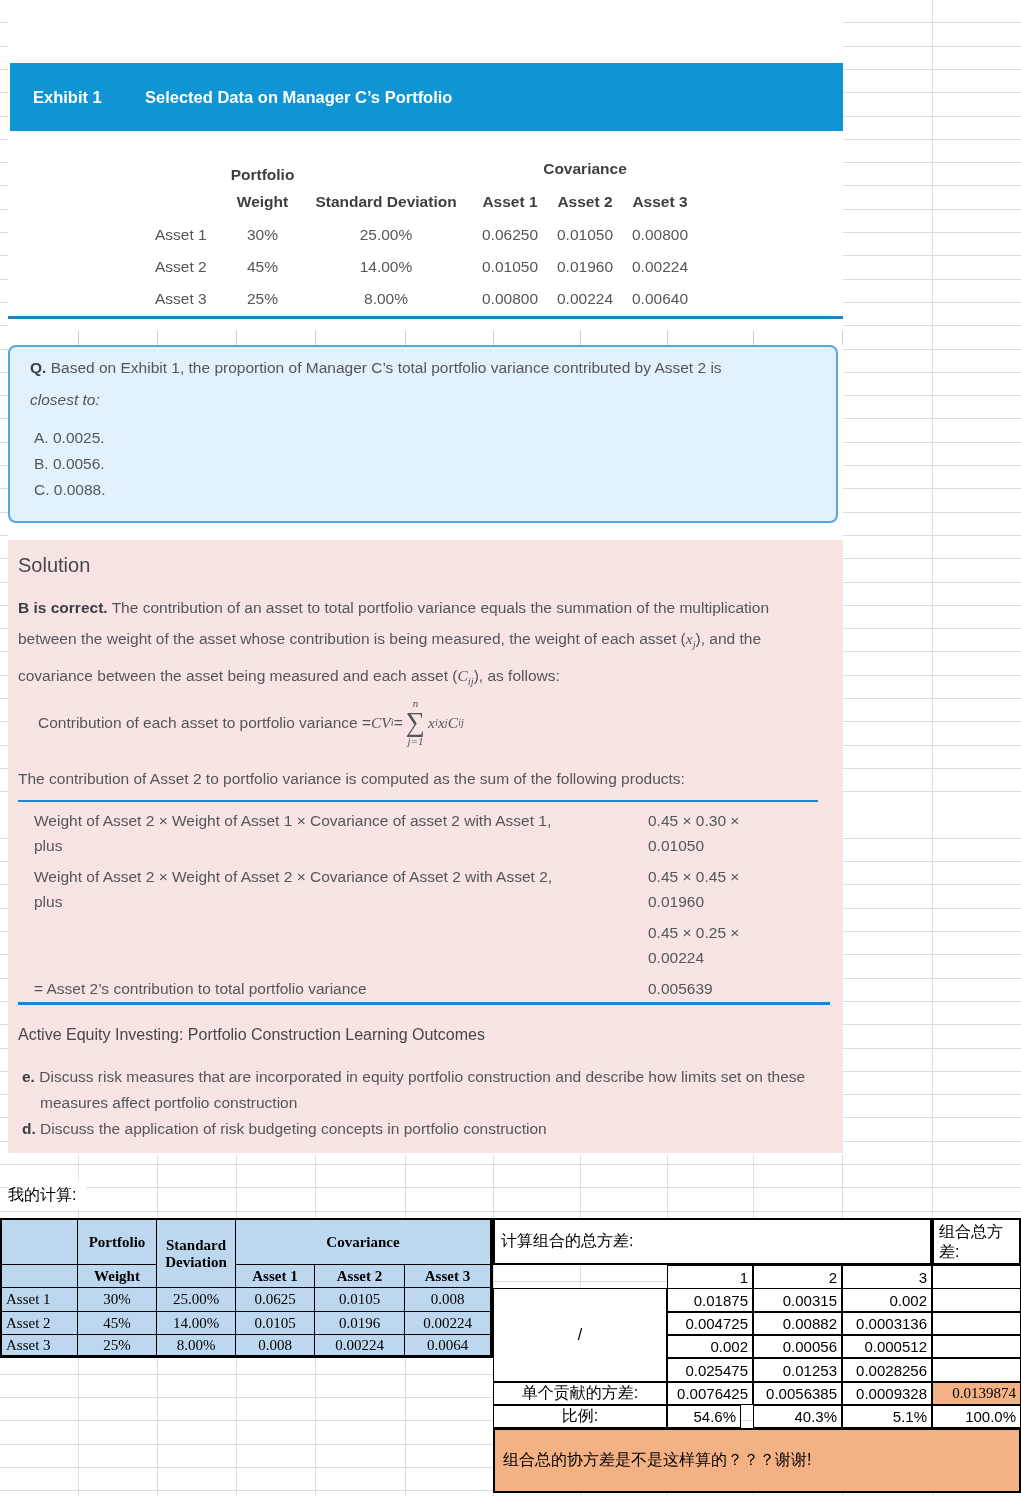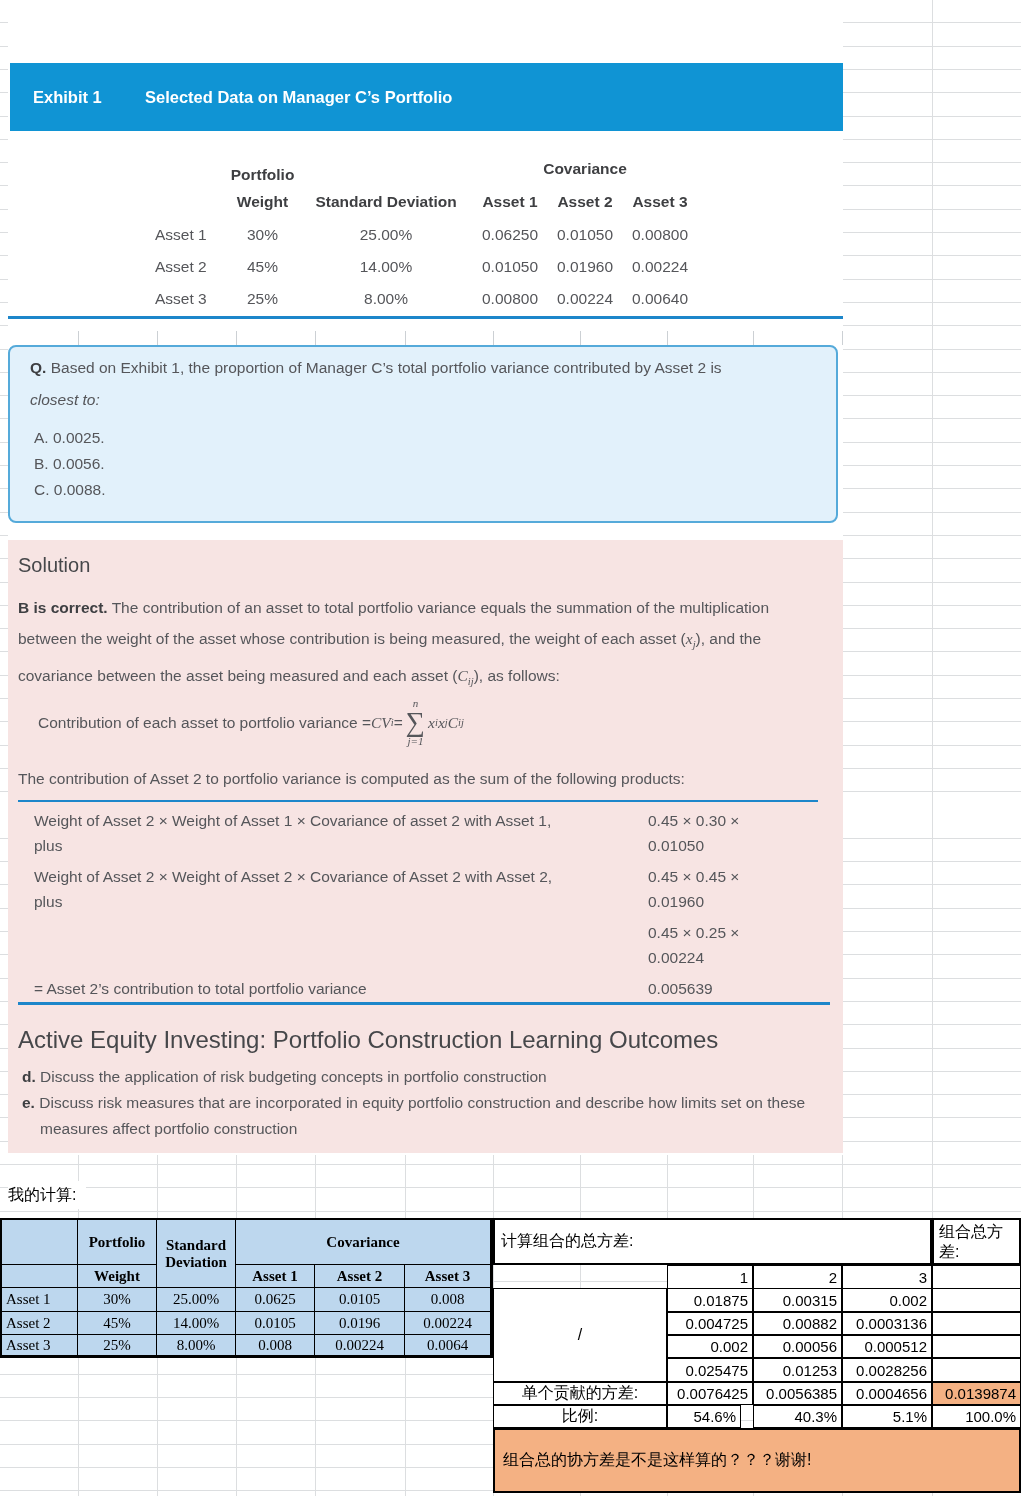--- a/index.html
+++ b/index.html
@@ -41,7 +41,7 @@
   .postline{position:absolute;left:10px;top:230px;width:812px;font-size:15.5px;}
   .crow-text{position:absolute;left:26px;width:600px;font-size:15.5px;line-height:25px;}
   .crow-val{position:absolute;left:640px;width:180px;font-size:15.5px;line-height:25px;}
-  .learn-h{position:absolute;left:10px;top:486px;font-size:24px;color:#46474a;}
+  .learn-h{position:absolute;left:10px;top:486px;font-size:16px;color:#46474a;}
   .learn-items{position:absolute;left:14px;top:524px;width:794px;font-size:15.5px;line-height:26px;}
   .learn-item{padding-left:18px;text-indent:-18px;}
   

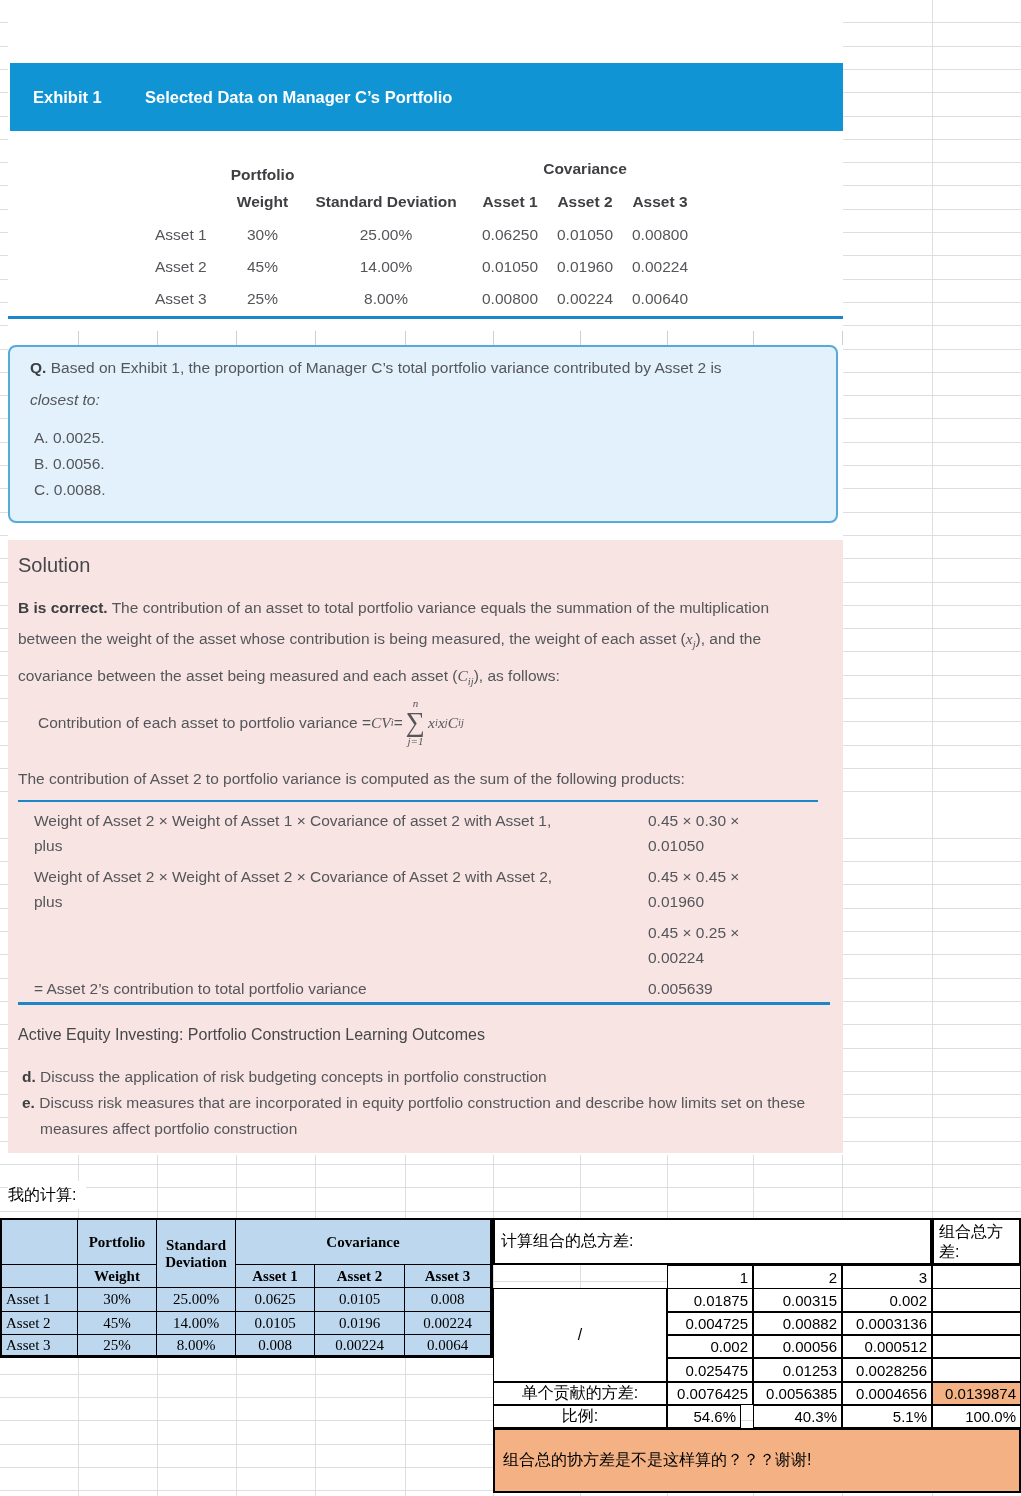--- a/index.html
+++ b/index.html
@@ -210,12 +210,12 @@
       <div class="learn-h">Active Equity Investing: Portfolio Construction Learning Outcomes</div>
       <div class="learn-items">
         <div class="learn-item">
+          <span class="bold-dark">e.</span>
+          <span>Discuss risk measures that are incorporated in equity portfolio construction and describe how limits set on these measures affect portfolio construction</span>
+        </div>
+        <div class="learn-item">
           <span class="bold-dark">d.</span>
           <span>Discuss the application of risk budgeting concepts in portfolio construction</span>
-        </div>
-        <div class="learn-item">
-          <span class="bold-dark">e.</span>
-          <span>Discuss risk measures that are incorporated in equity portfolio construction and describe how limits set on these measures affect portfolio construction</span>
         </div>
       </div>
     </div>

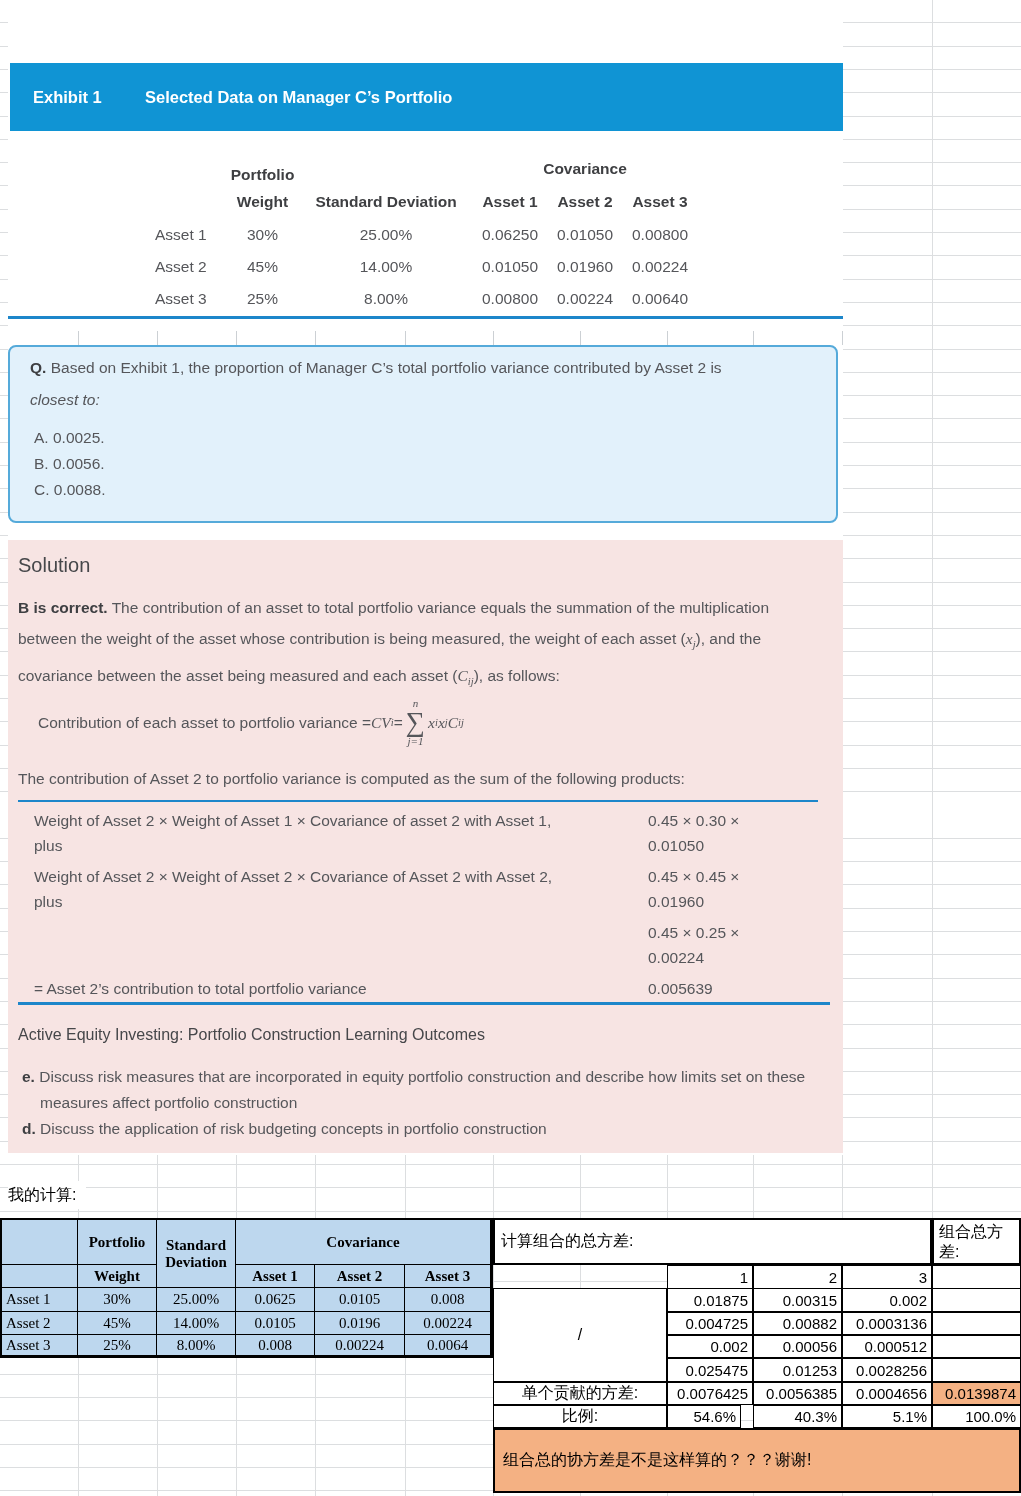--- a/index.html
+++ b/index.html
@@ -290,7 +290,7 @@
     <div class="mcell ctr zh" style="left:0;top:164px;width:174px;height:23px">单个贡献的方差:</div>
     <div class="mcell rt" style="left:174px;top:164px;width:86px;height:23px">0.0076425</div>
     <div class="mcell rt" style="left:260px;top:164px;width:89px;height:23px">0.0056385</div>
-    <div class="mcell rt" style="left:349px;top:164px;width:90px;height:23px">0.0004656</div>
+    <div class="mcell rt" style="left:349px;top:164px;width:90px;height:23px">0.0009328</div>
     <div class="mcell rt orange" style="left:439px;top:164px;width:89px;height:23px">0.0139874</div>
 
     <div class="mcell ctr zh" style="left:0;top:187px;width:174px;height:23px">比例:</div>

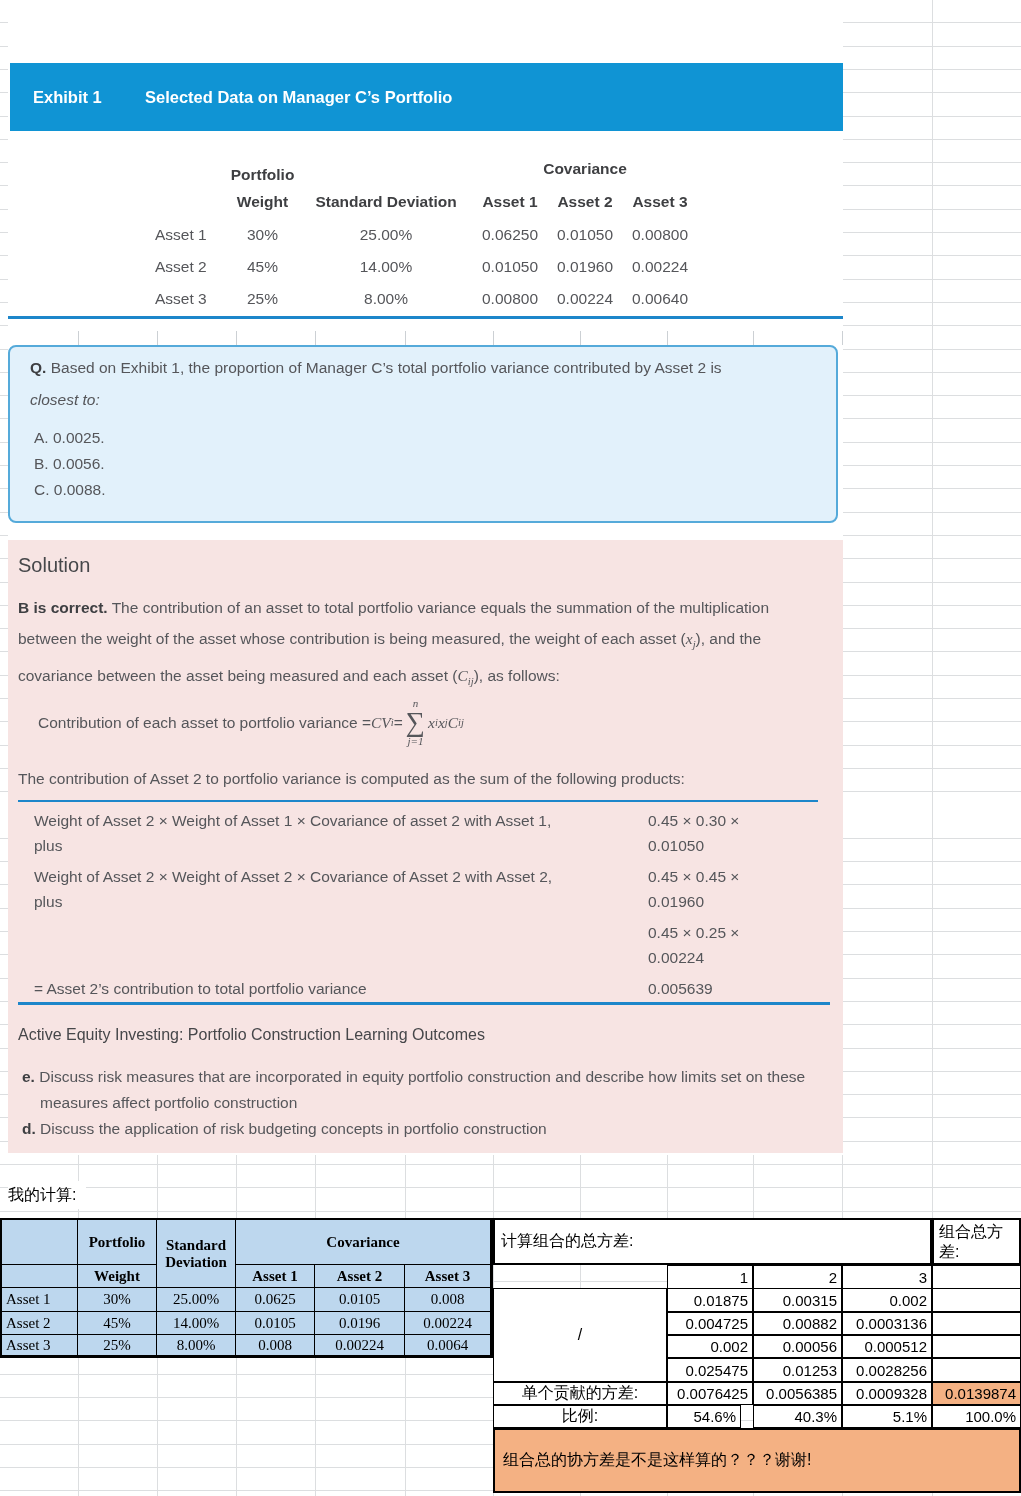--- a/index.html
+++ b/index.html
@@ -63,7 +63,7 @@
   .mcell.rt{justify-content:flex-end;padding-right:4px;}
   .mcell.ctr{justify-content:center;}
   .mcell.thick{border-width:2px;}
-  .orange{background:#f4b183 !important;}
+  .orange{background:#f4b183 !important;font-family:Liberation Serif, serif;}
   .zh{font-size:16px;}
   .notebox{position:absolute;left:0;top:210px;width:528px;height:65px;background:#f4b183;
            border:2px solid #000;box-sizing:border-box;display:flex;align-items:center;

